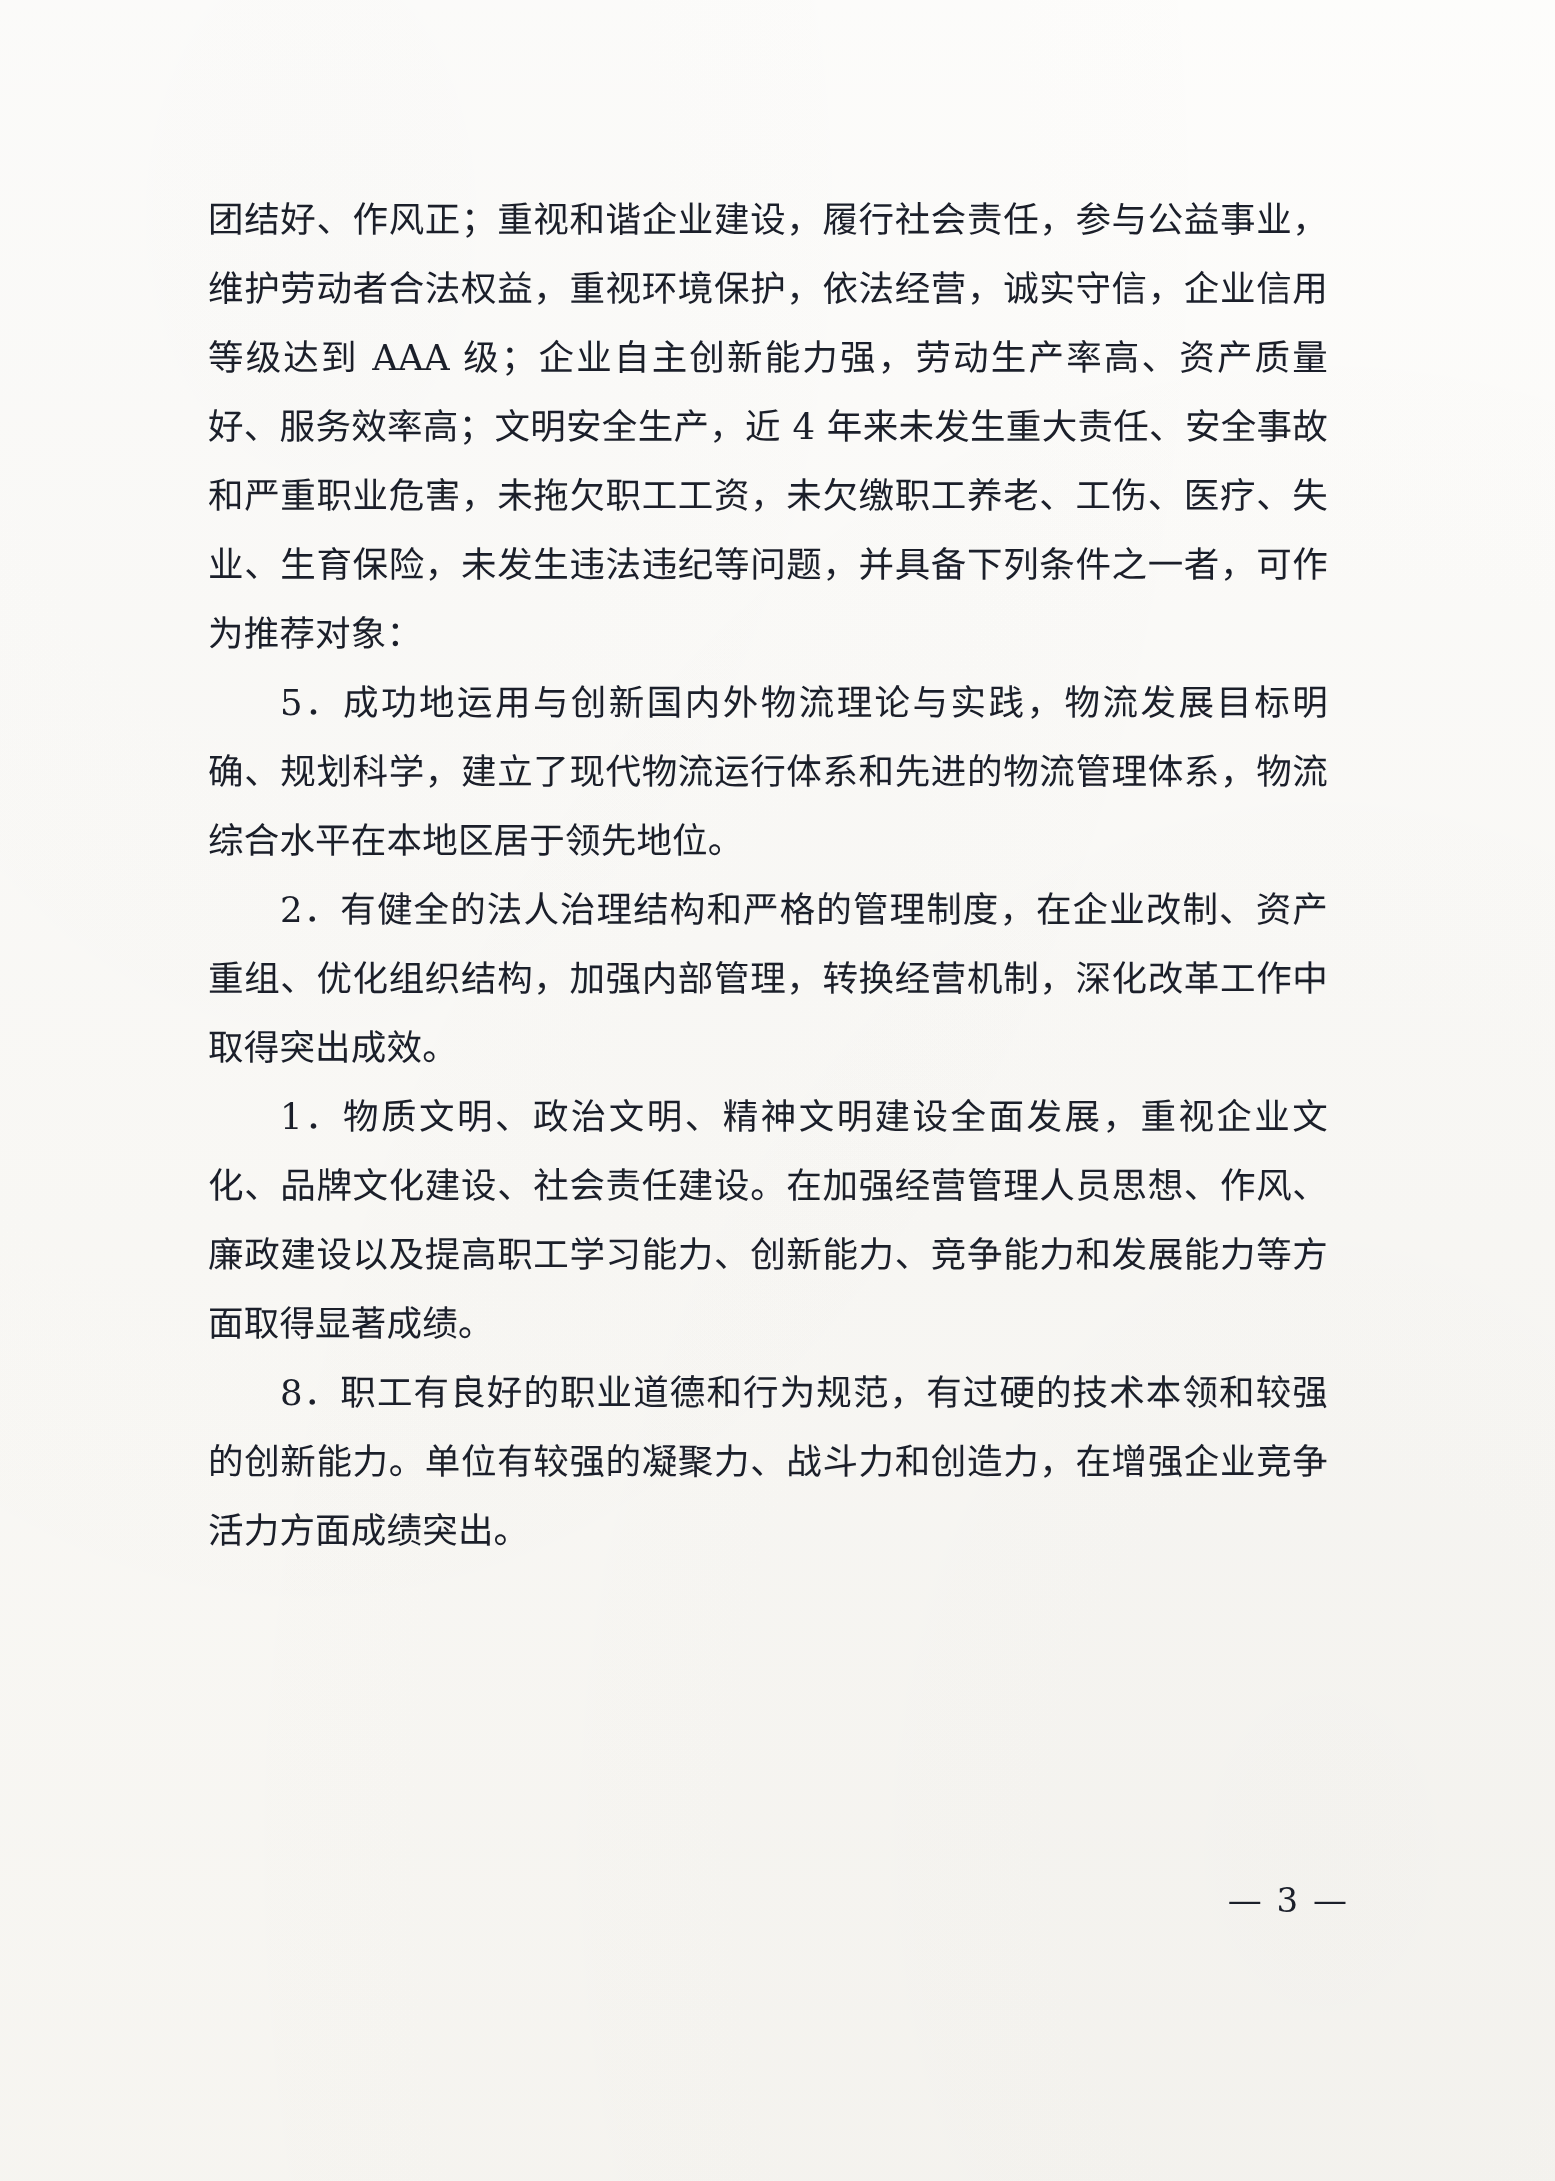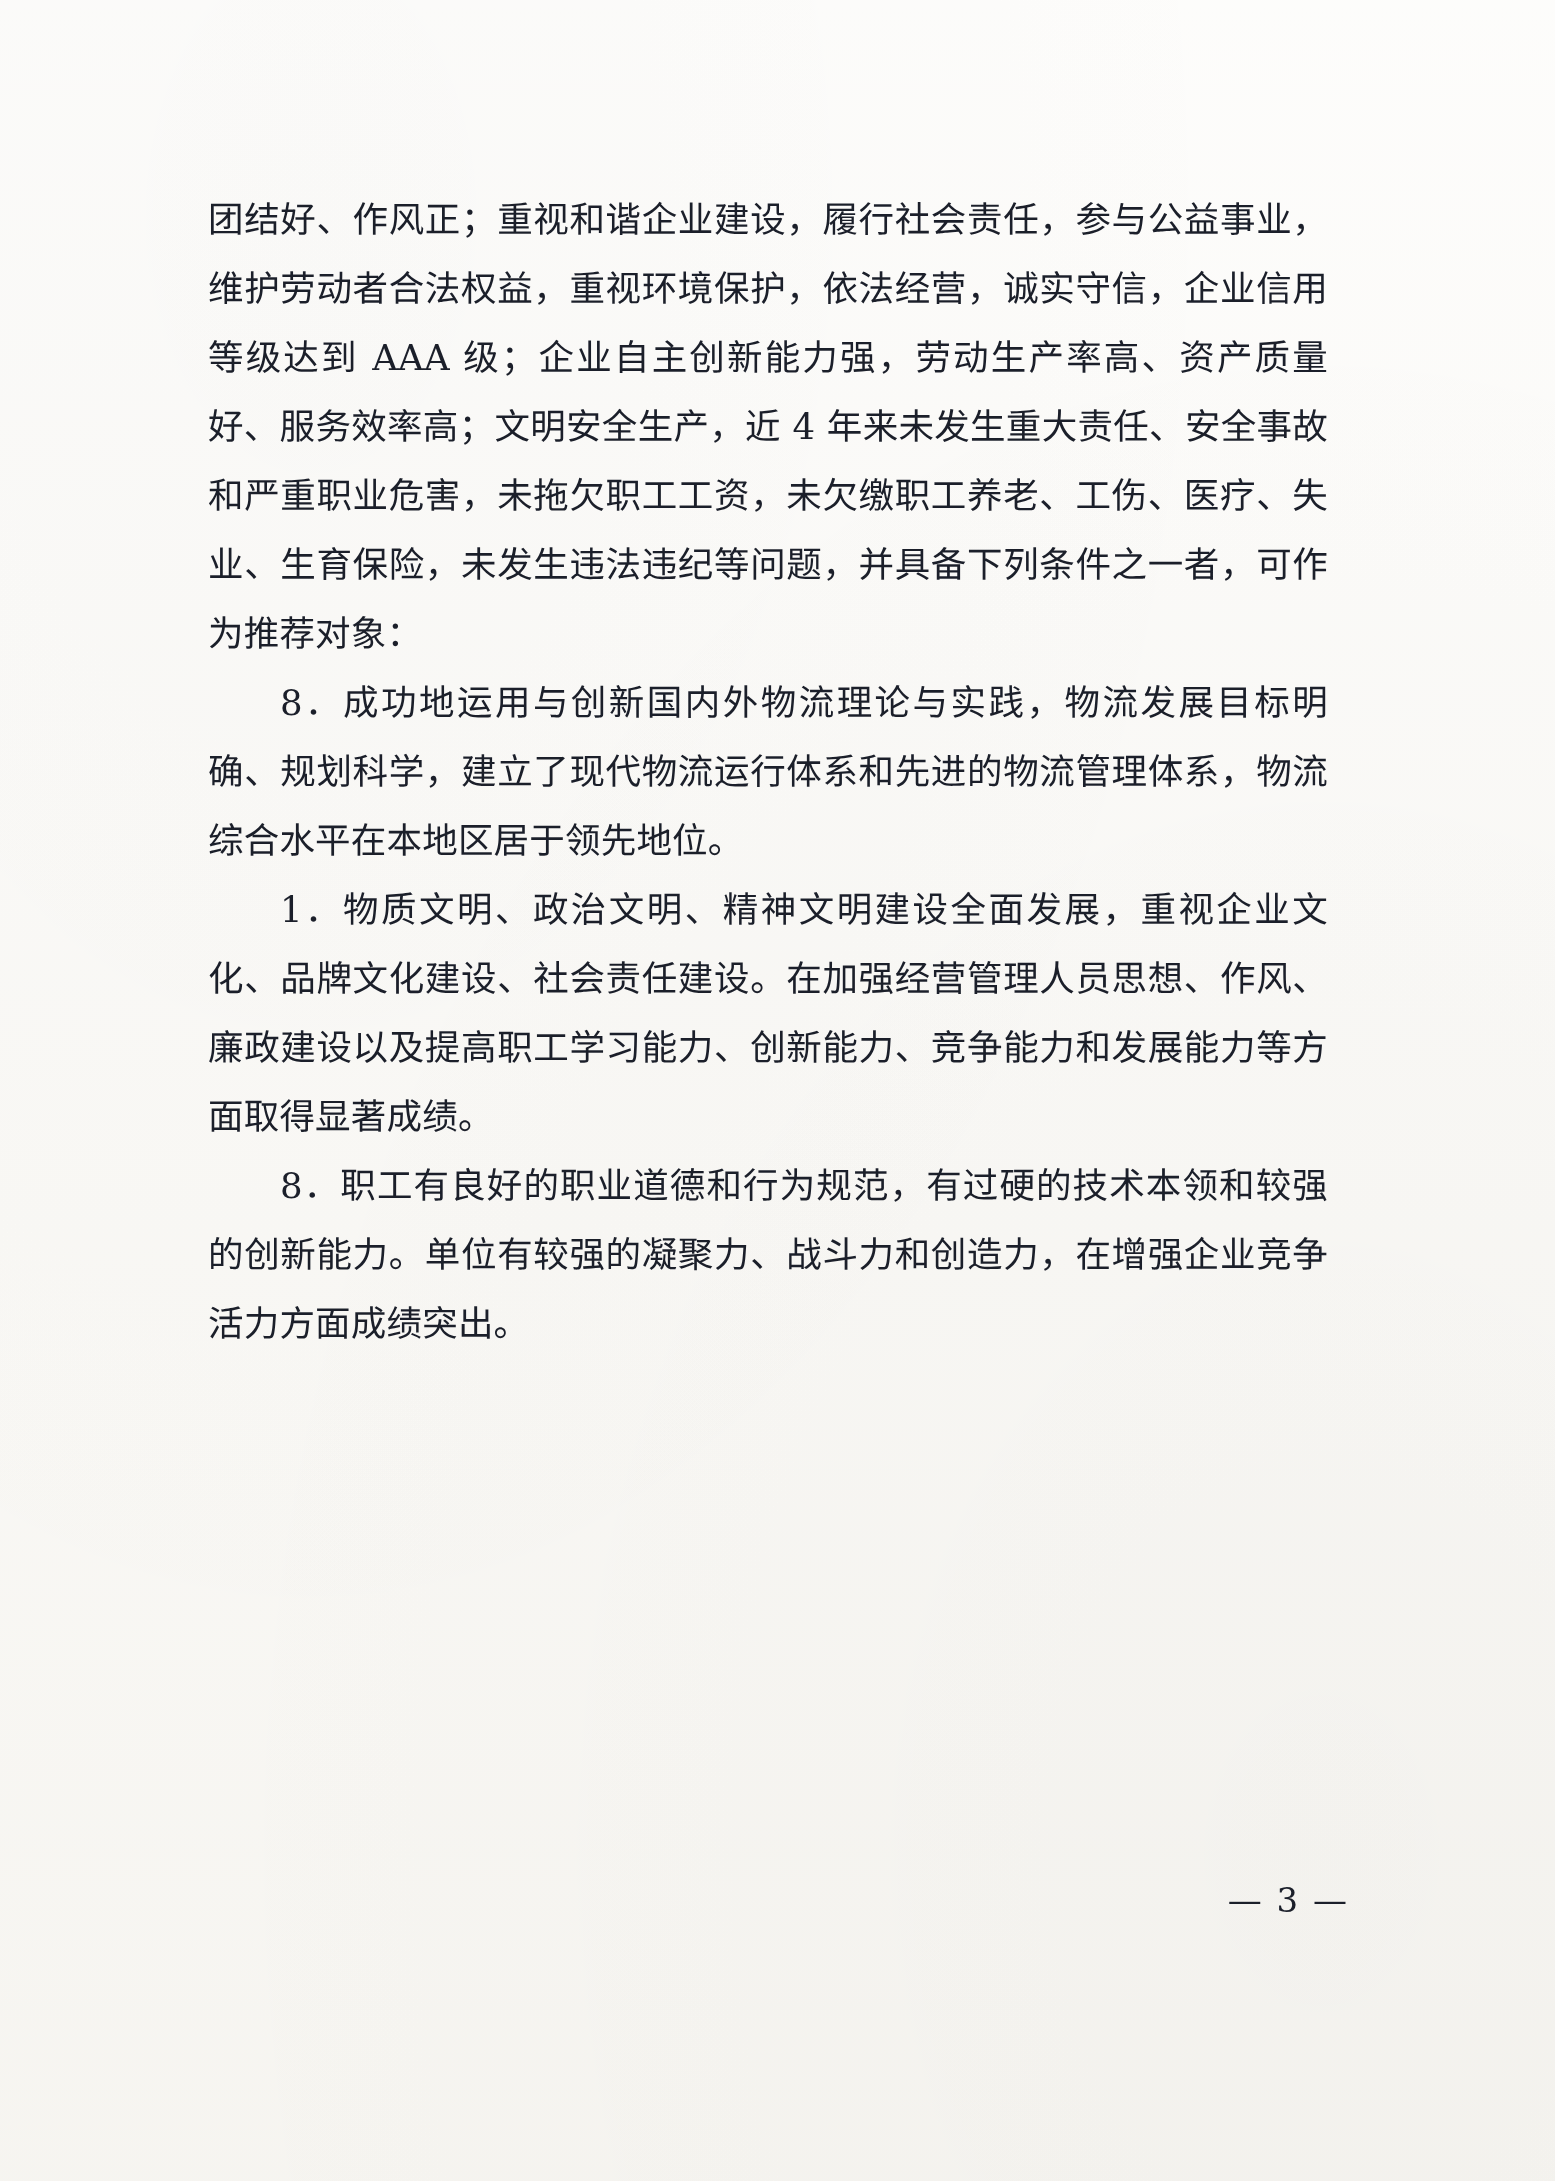--- a/index.html
+++ b/index.html
@@ -64,7 +64,7 @@
 <div class="page">
   <div class="content">
     <p class="body-par">团结好、作风正；重视和谐企业建设，履行社会责任，参与公益事业，维护劳动者合法权益，重视环境保护，依法经营，诚实守信，企业信用等级达到 AAA 级；企业自主创新能力强，劳动生产率高、资产质量好、服务效率高；文明安全生产，近 4 年来未发生重大责任、安全事故和严重职业危害，未拖欠职工工资，未欠缴职工养老、工伤、医疗、失业、生育保险，未发生违法违纪等问题，并具备下列条件之一者，可作为推荐对象：</p>
-    <p class="body-par indent">8．成功地运用与创新国内外物流理论与实践，物流发展目标明确、规划科学，建立了现代物流运行体系和先进的物流管理体系，物流综合水平在本地区居于领先地位。</p>
+    <p class="body-par indent">5．成功地运用与创新国内外物流理论与实践，物流发展目标明确、规划科学，建立了现代物流运行体系和先进的物流管理体系，物流综合水平在本地区居于领先地位。</p>
     <p class="body-par indent">1．物质文明、政治文明、精神文明建设全面发展，重视企业文化、品牌文化建设、社会责任建设。在加强经营管理人员思想、作风、廉政建设以及提高职工学习能力、创新能力、竞争能力和发展能力等方面取得显著成绩。</p>
     <p class="body-par indent">8．职工有良好的职业道德和行为规范，有过硬的技术本领和较强的创新能力。单位有较强的凝聚力、战斗力和创造力，在增强企业竞争活力方面成绩突出。</p>
   </div>

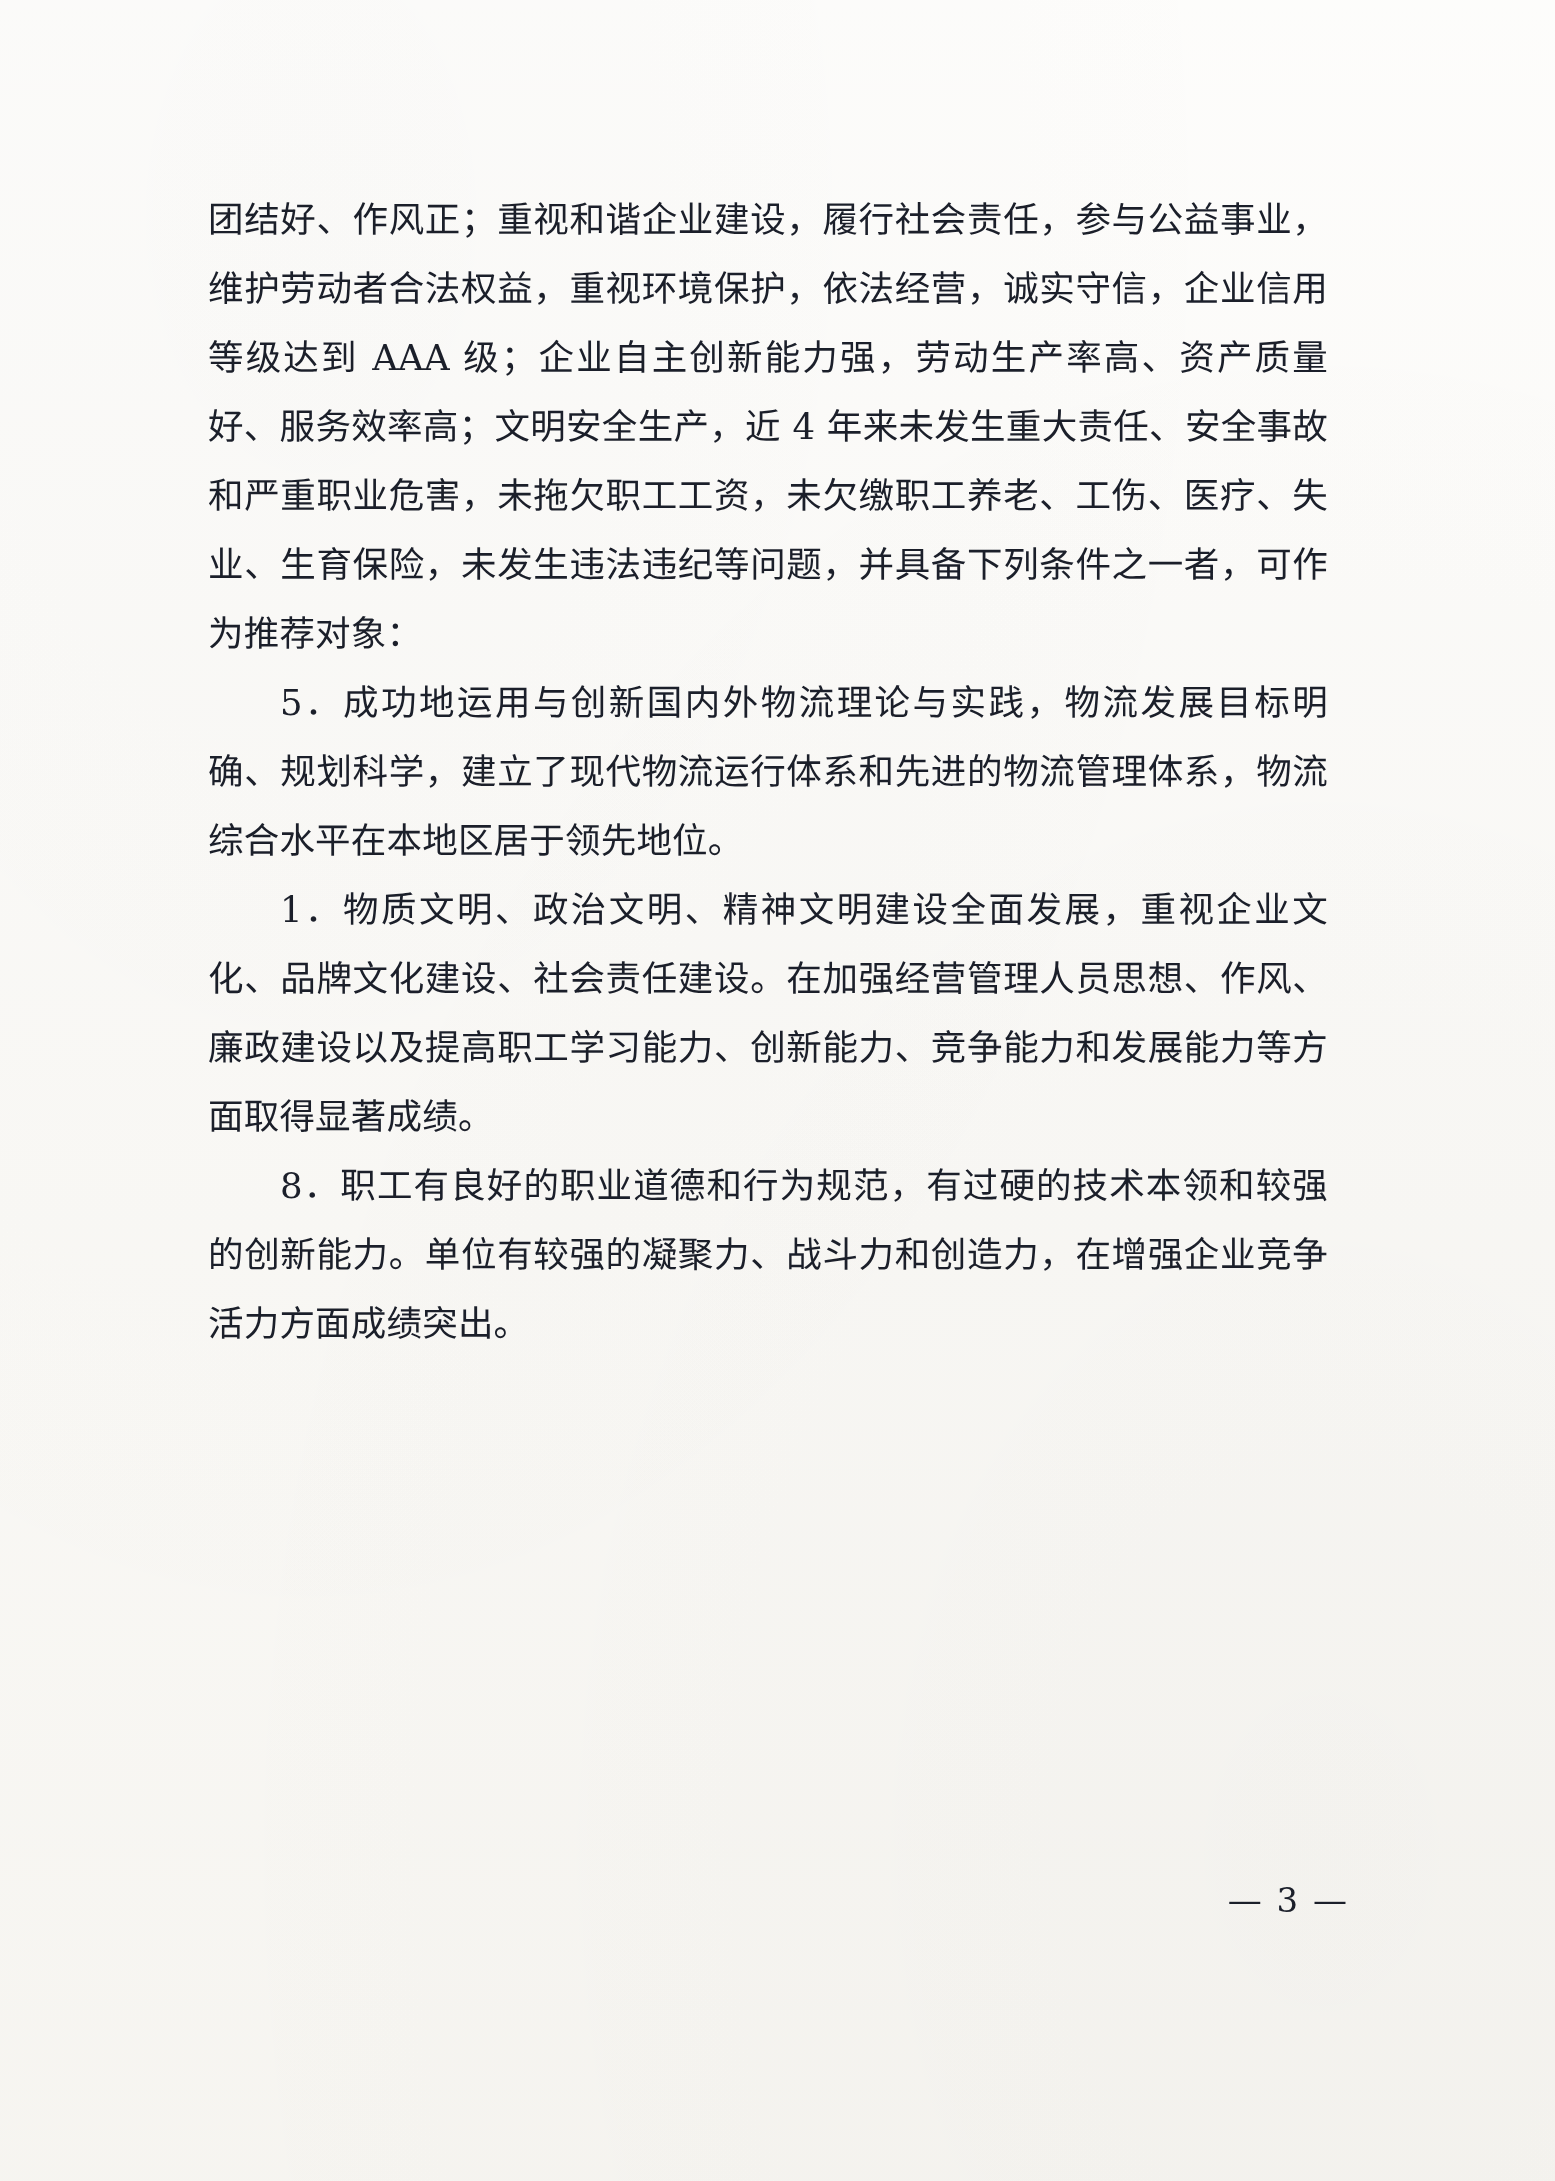--- a/index.html
+++ b/index.html
@@ -65,6 +65,7 @@
   <div class="content">
     <p class="body-par">团结好、作风正；重视和谐企业建设，履行社会责任，参与公益事业，维护劳动者合法权益，重视环境保护，依法经营，诚实守信，企业信用等级达到 AAA 级；企业自主创新能力强，劳动生产率高、资产质量好、服务效率高；文明安全生产，近 4 年来未发生重大责任、安全事故和严重职业危害，未拖欠职工工资，未欠缴职工养老、工伤、医疗、失业、生育保险，未发生违法违纪等问题，并具备下列条件之一者，可作为推荐对象：</p>
     <p class="body-par indent">5．成功地运用与创新国内外物流理论与实践，物流发展目标明确、规划科学，建立了现代物流运行体系和先进的物流管理体系，物流综合水平在本地区居于领先地位。</p>
+    <p class="body-par indent">2．有健全的法人治理结构和严格的管理制度，在企业改制、资产重组、优化组织结构，加强内部管理，转换经营机制，深化改革工作中取得突出成效。</p>
     <p class="body-par indent">1．物质文明、政治文明、精神文明建设全面发展，重视企业文化、品牌文化建设、社会责任建设。在加强经营管理人员思想、作风、廉政建设以及提高职工学习能力、创新能力、竞争能力和发展能力等方面取得显著成绩。</p>
     <p class="body-par indent">8．职工有良好的职业道德和行为规范，有过硬的技术本领和较强的创新能力。单位有较强的凝聚力、战斗力和创造力，在增强企业竞争活力方面成绩突出。</p>
   </div>

